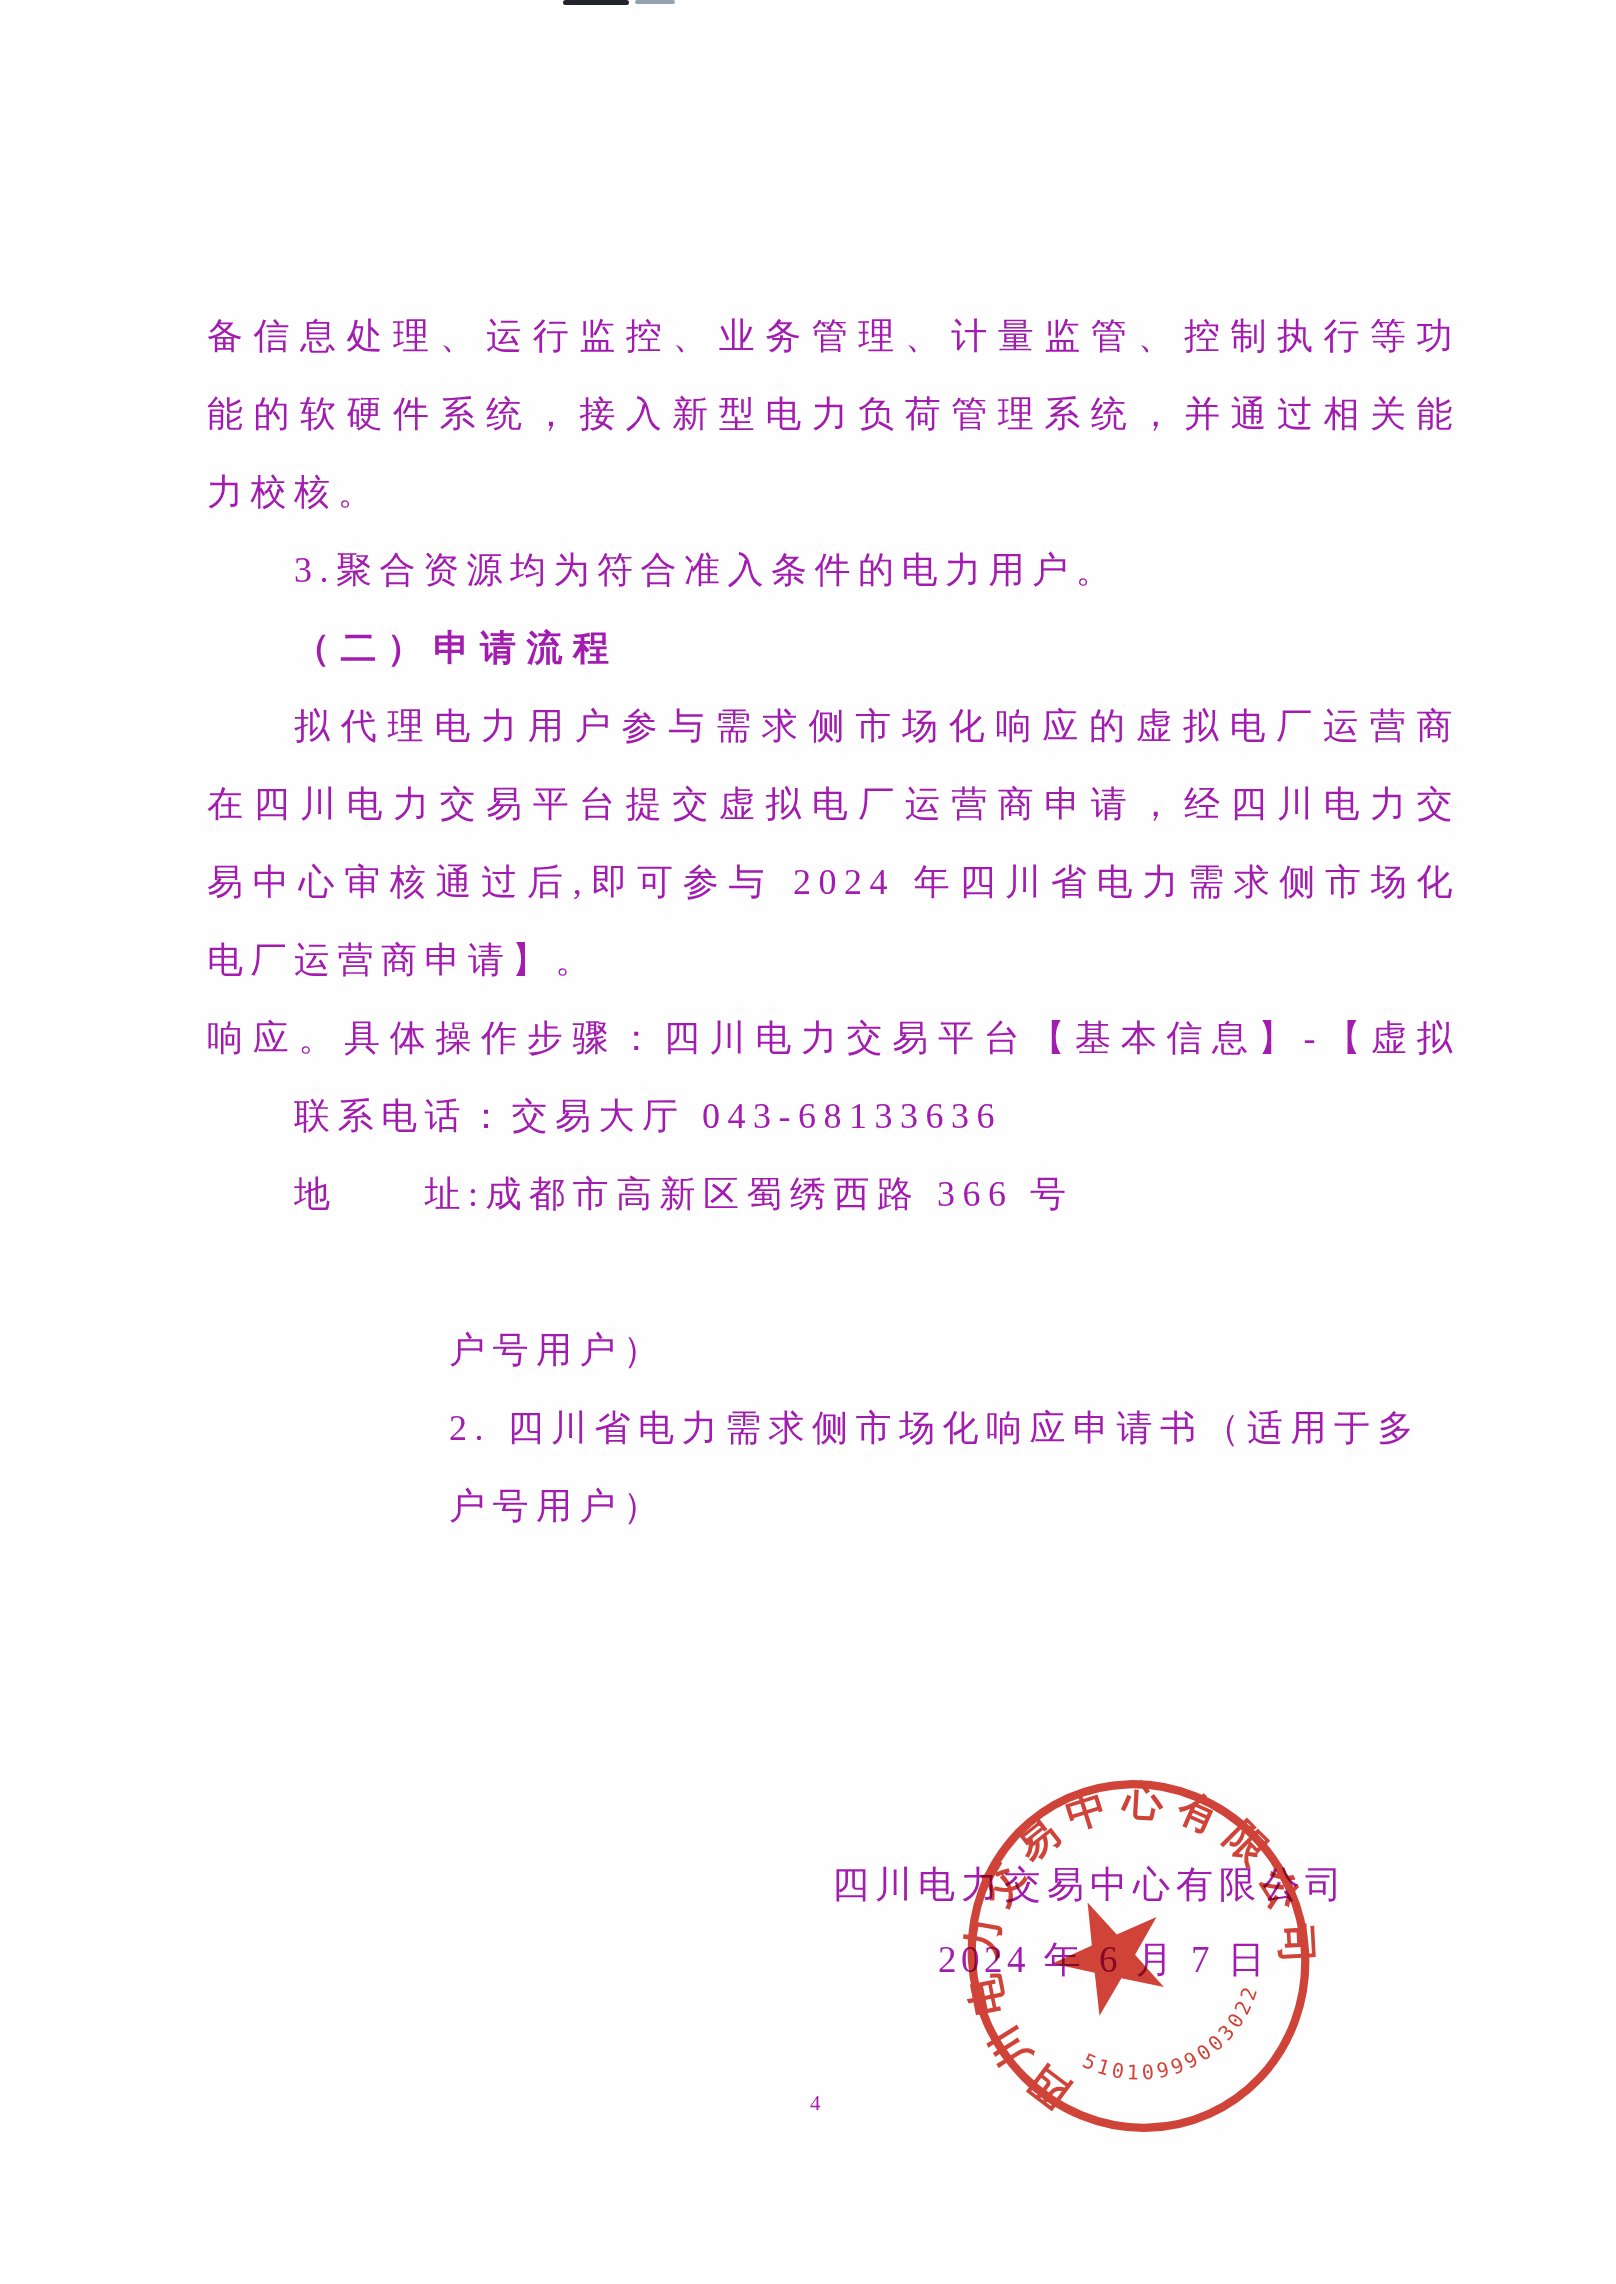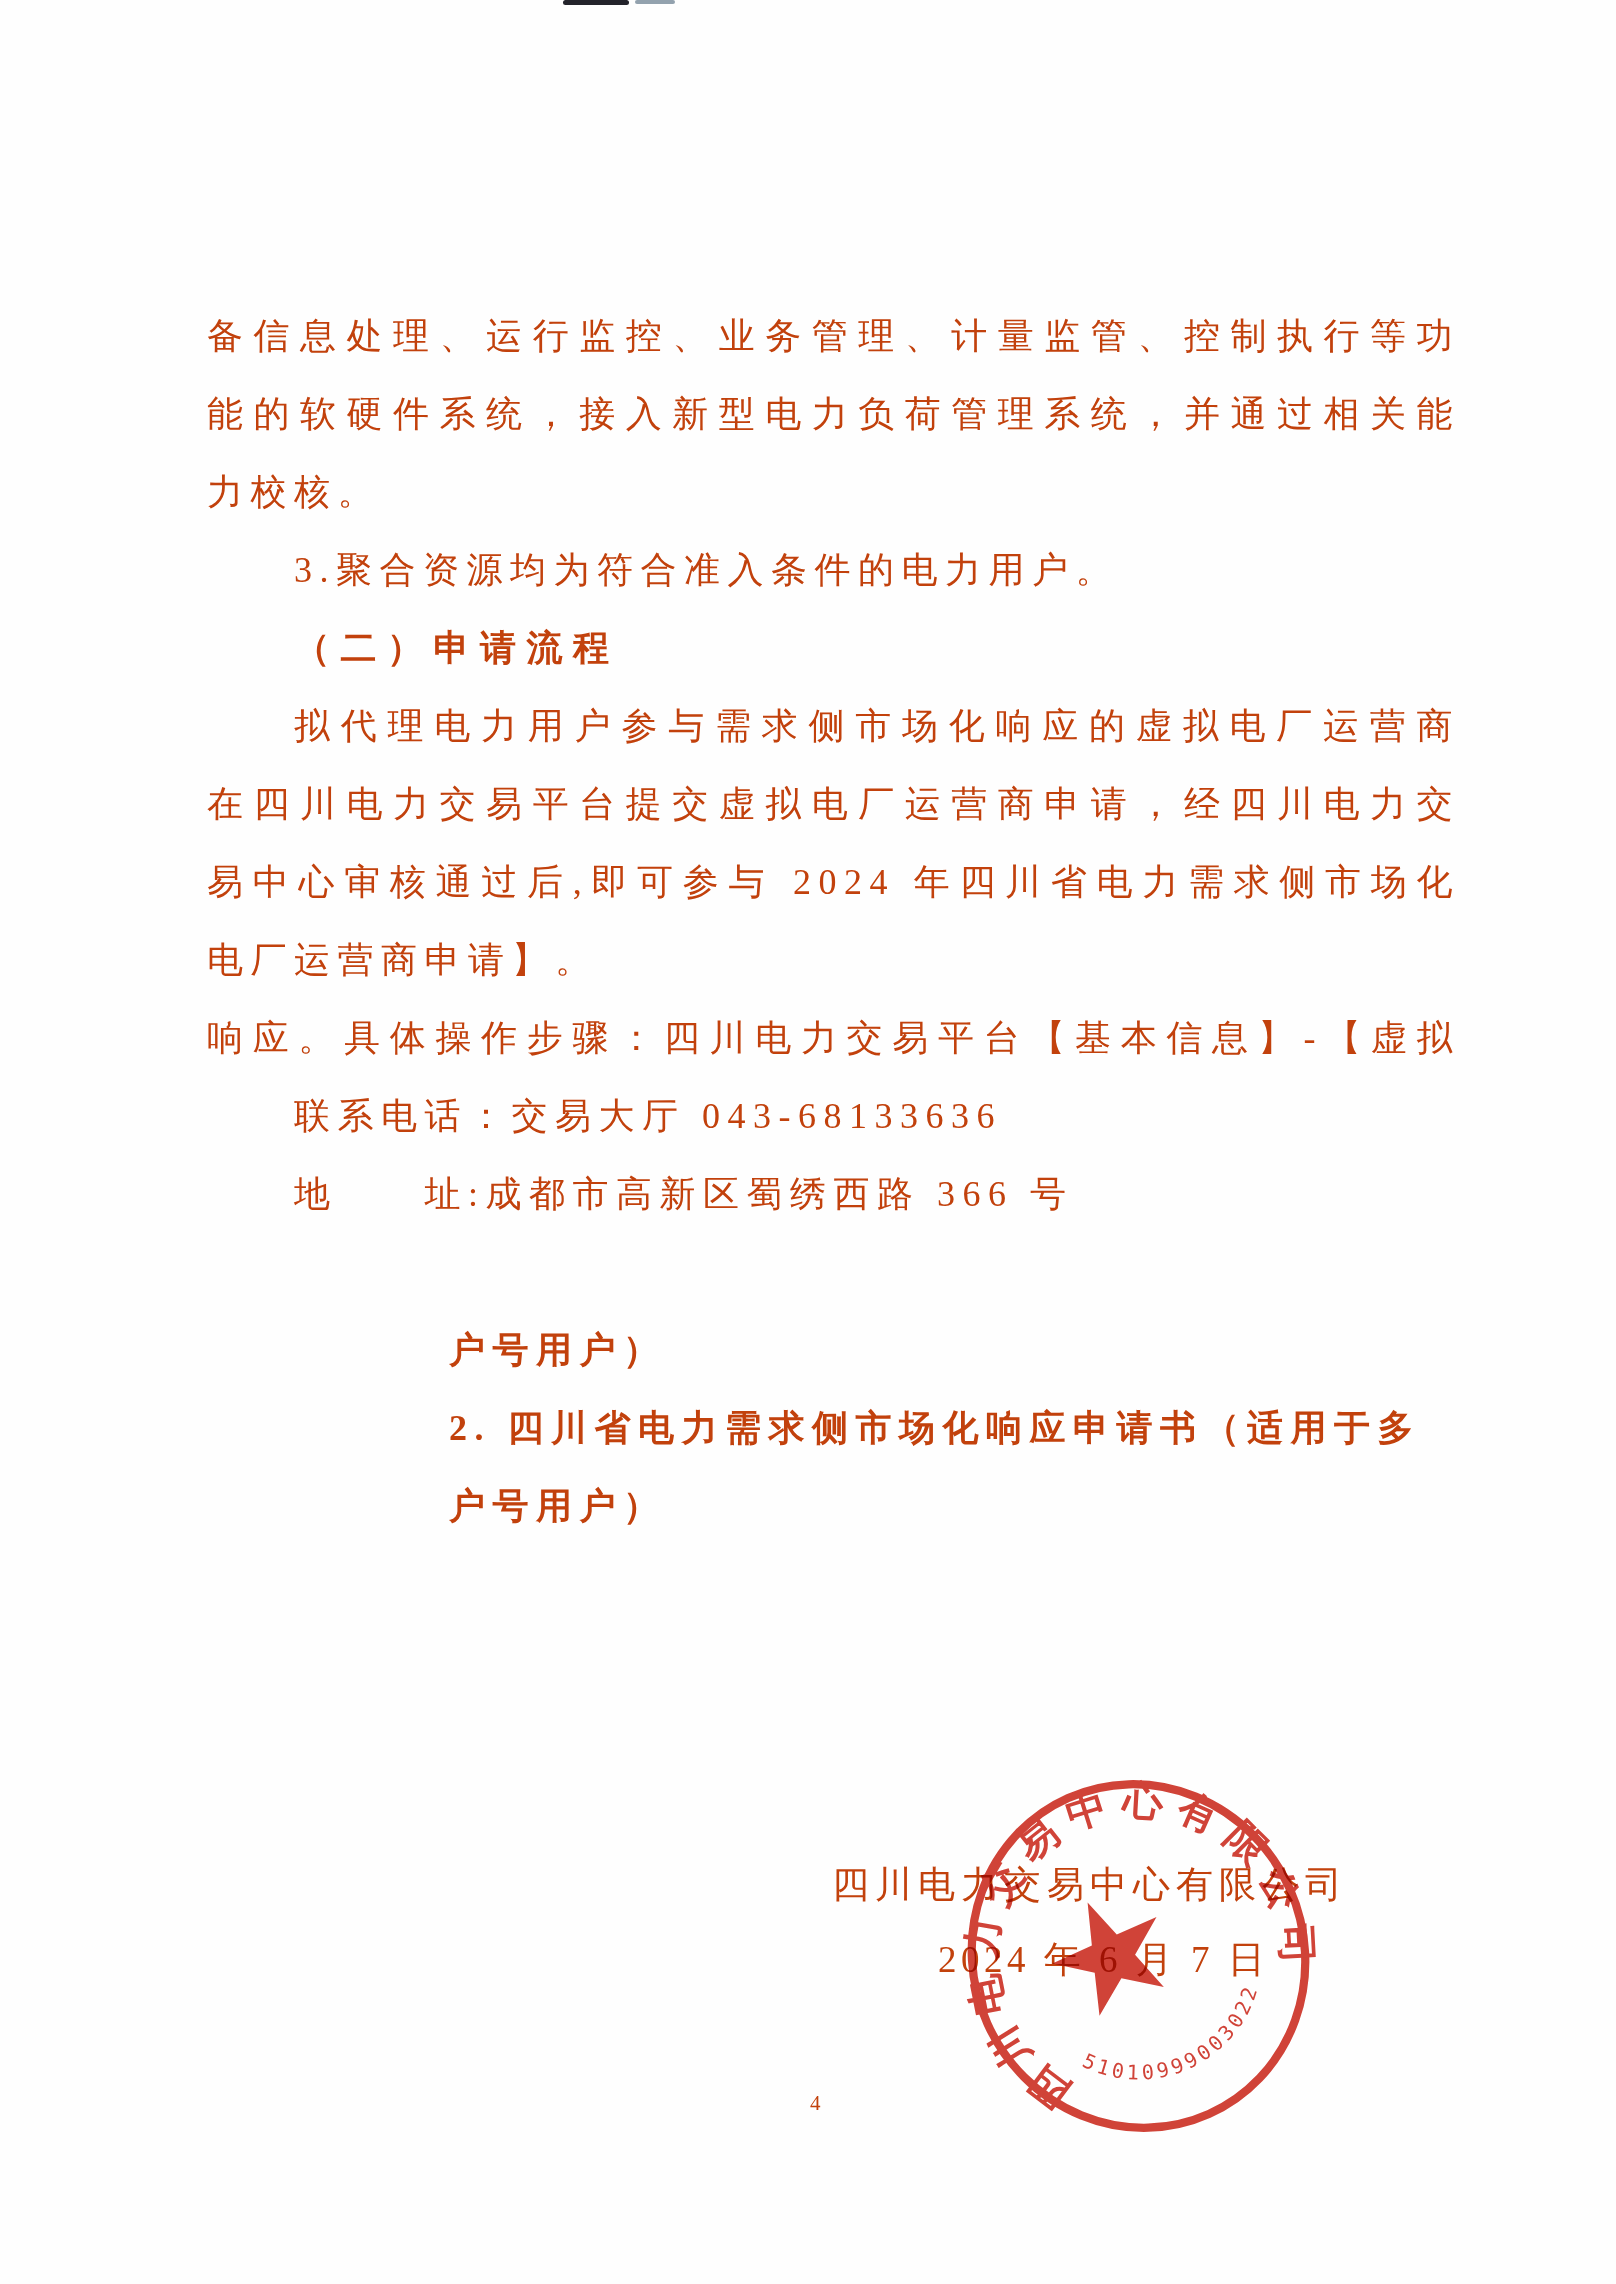--- a/index.html
+++ b/index.html
@@ -8,7 +8,7 @@
     width:1616px;height:2284px;
     background:#fefefe;
     font-family:"Liberation Serif","DejaVu Serif",serif;
-    color:#c2410c;
+    color:#a21caf;
     overflow:hidden;
   }
   

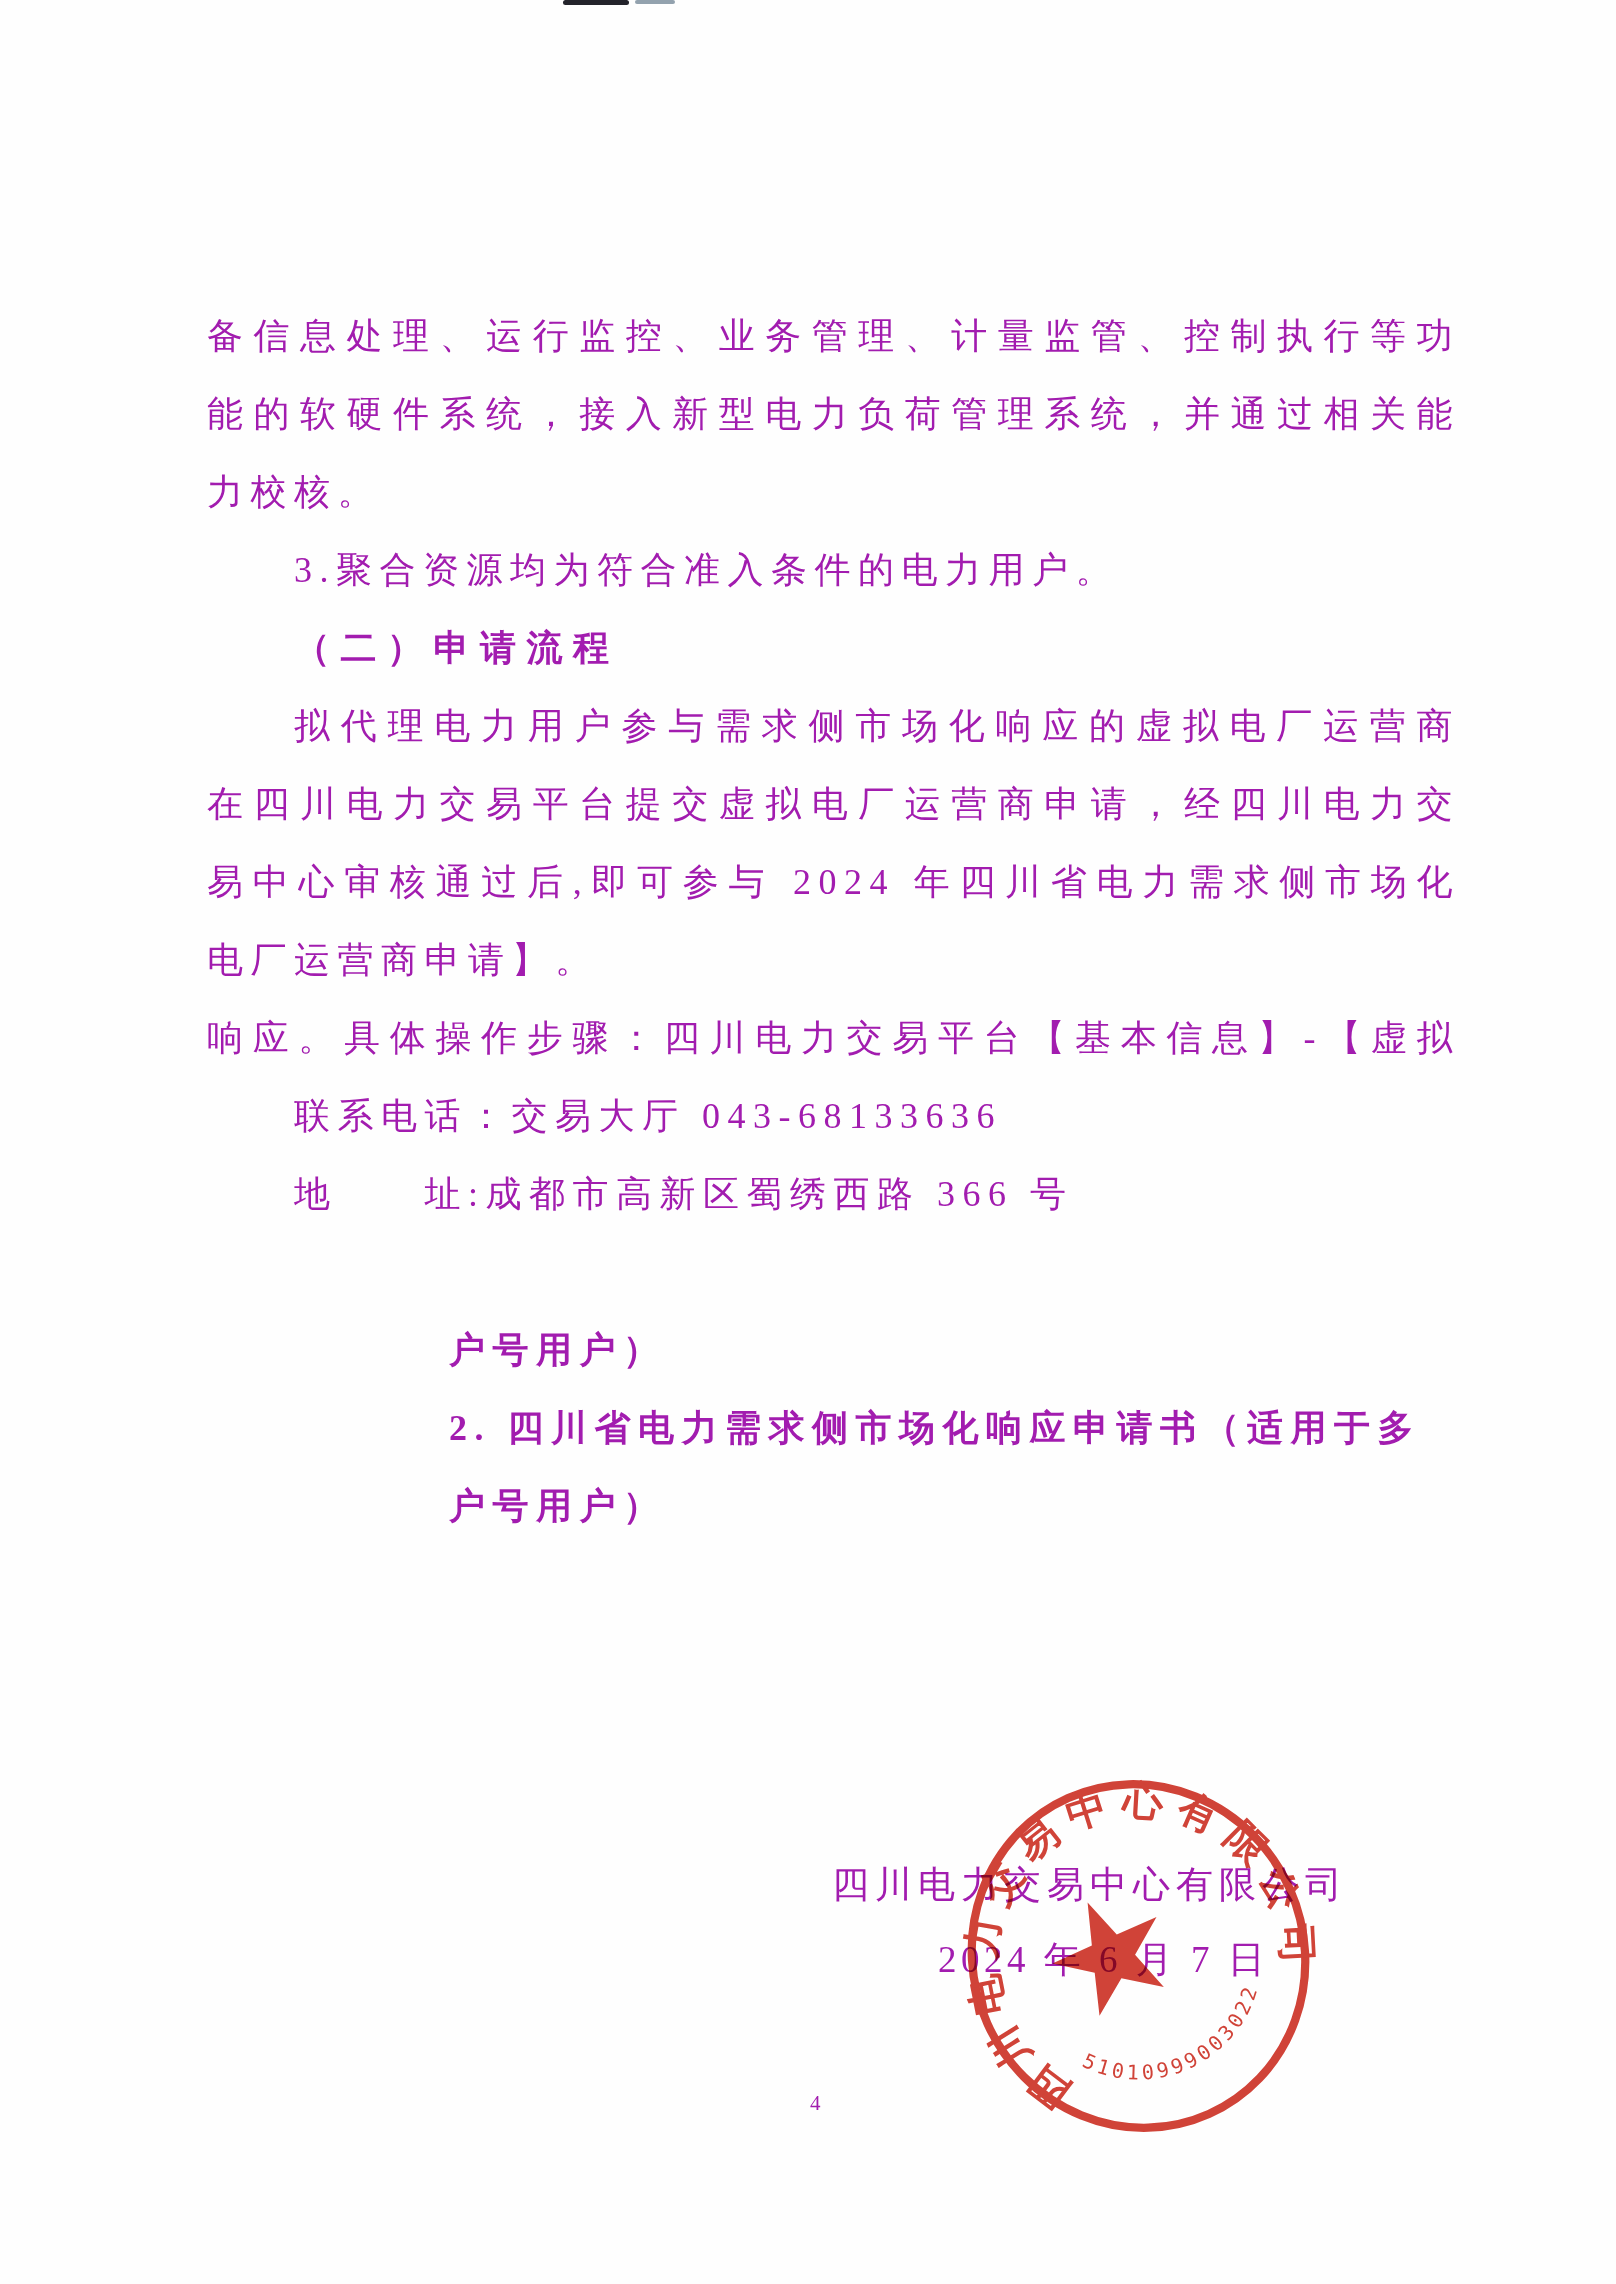--- a/index.html
+++ b/index.html
@@ -27,7 +27,7 @@
   .line.j{text-align:justify;text-align-last:justify;white-space:normal;}
   .line.ind{padding-left:87px;}
   .line.ind.j{padding-left:87px;}
-  .line.ind-att{padding-left:242px;font-weight:bold;}
+  .line.ind-att{padding-left:242px;}
   .line.bold{
     font-weight:bold;
     font-family:Liberation Sans, sans-serif;

